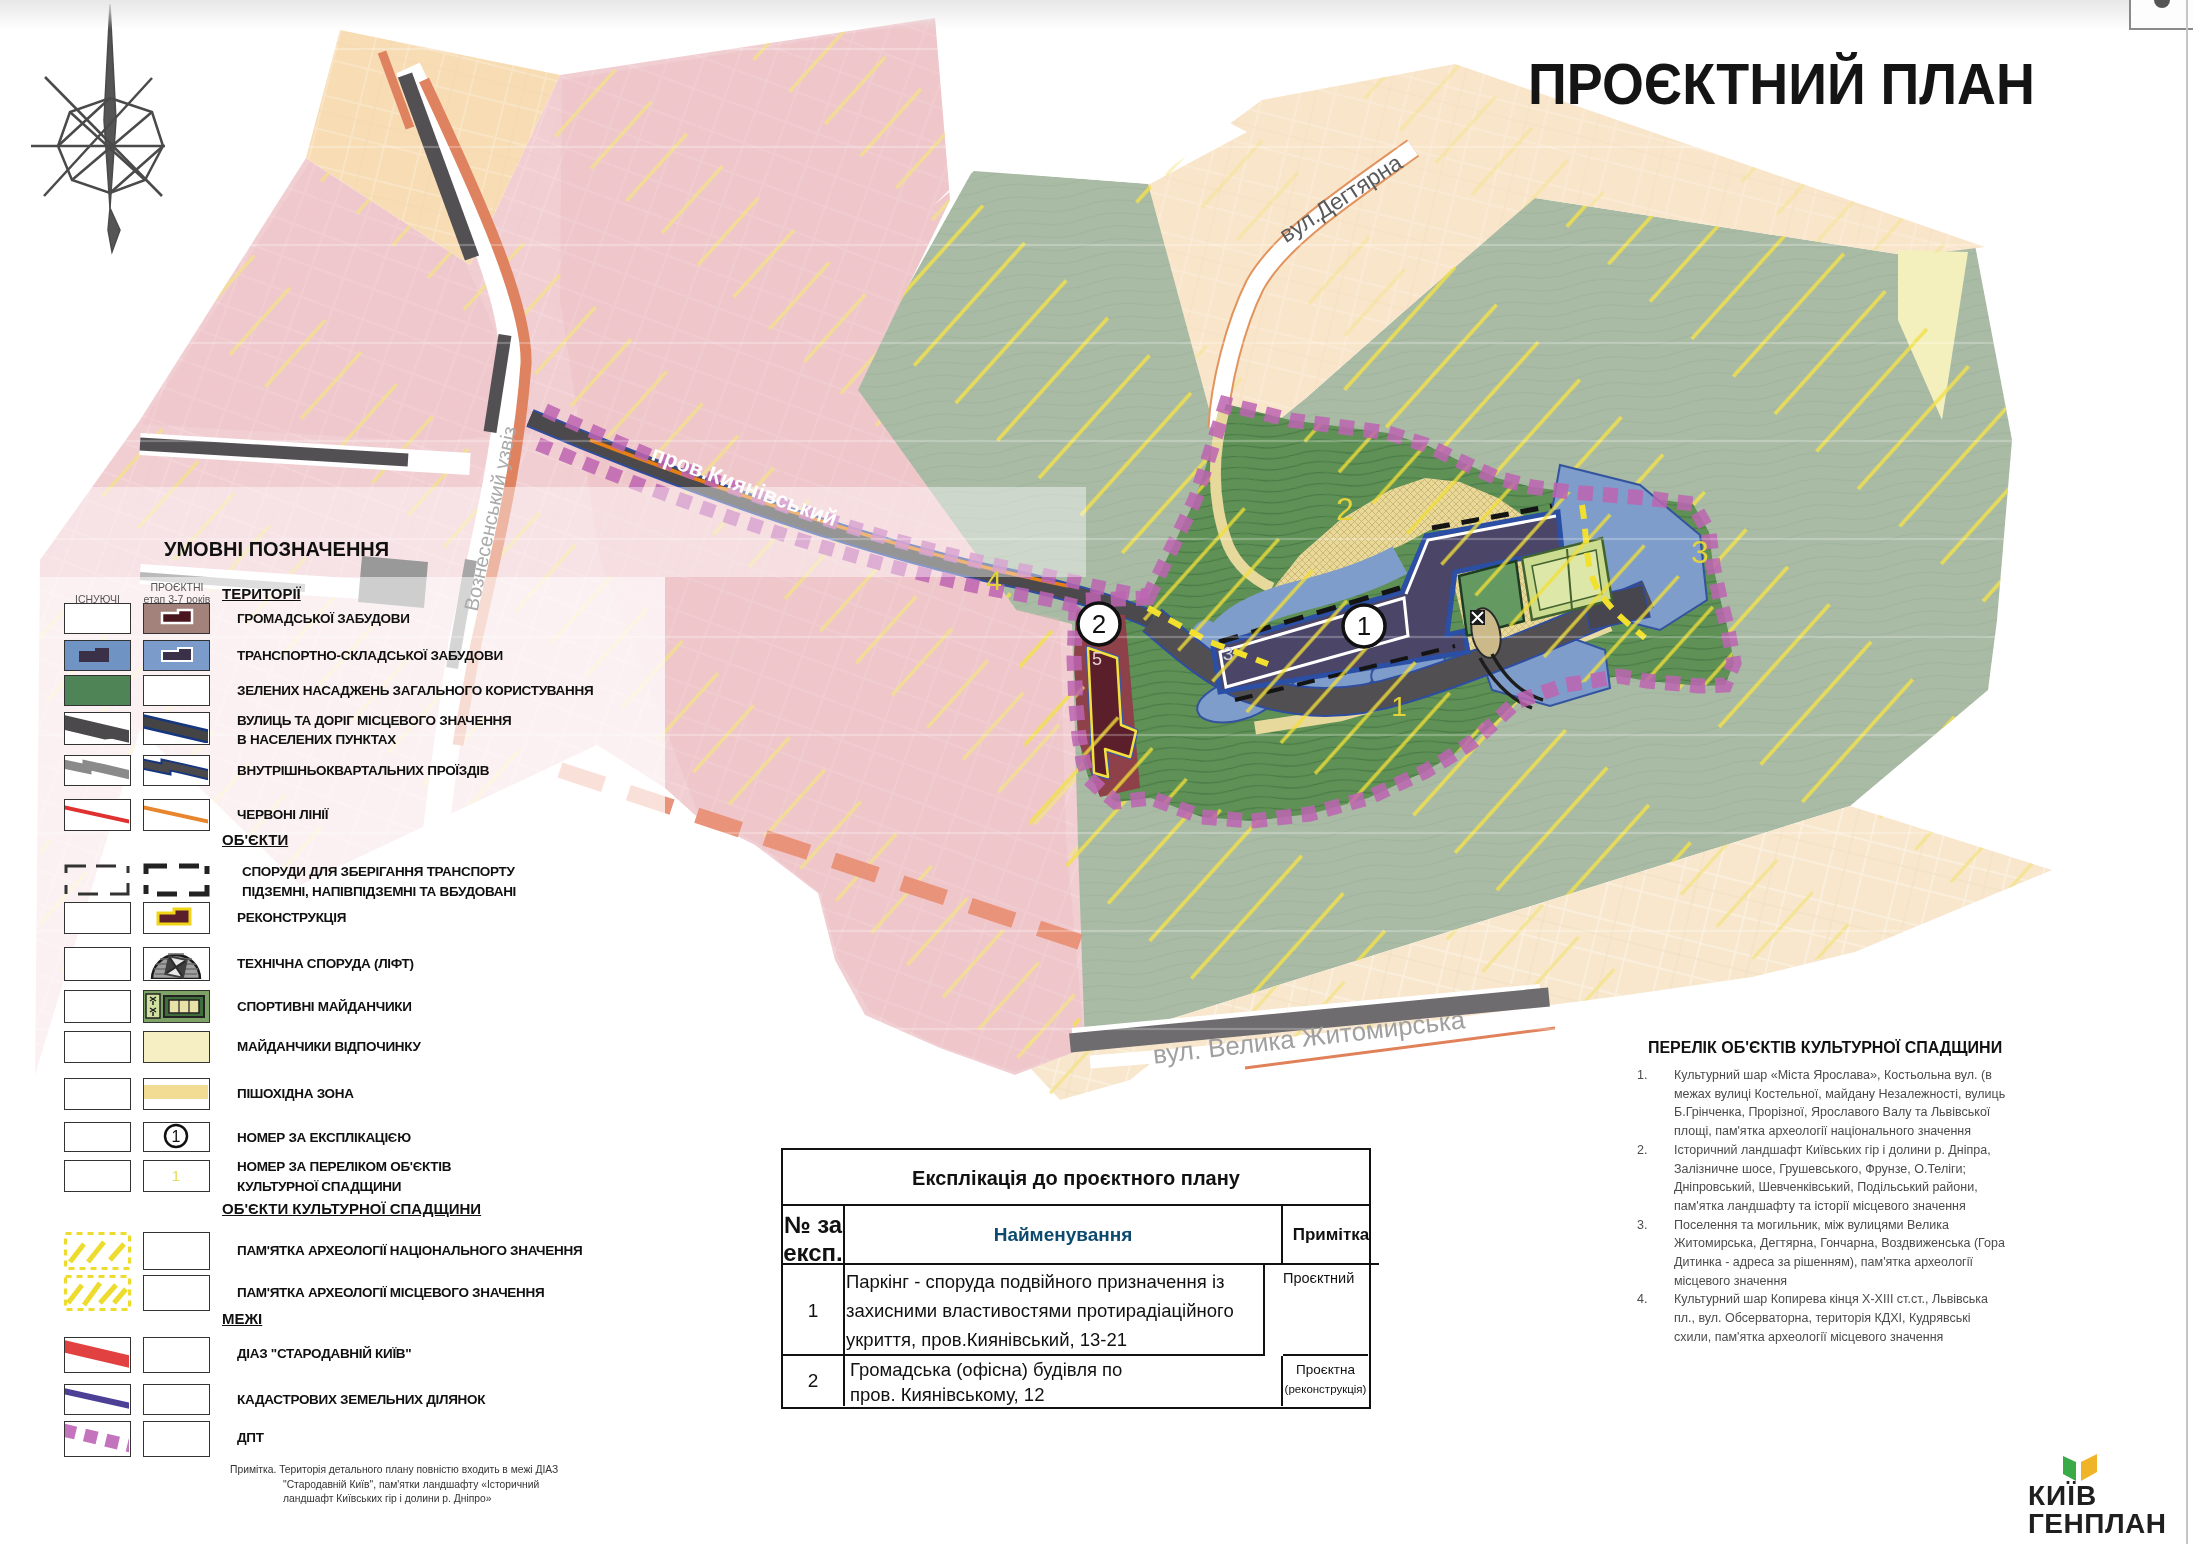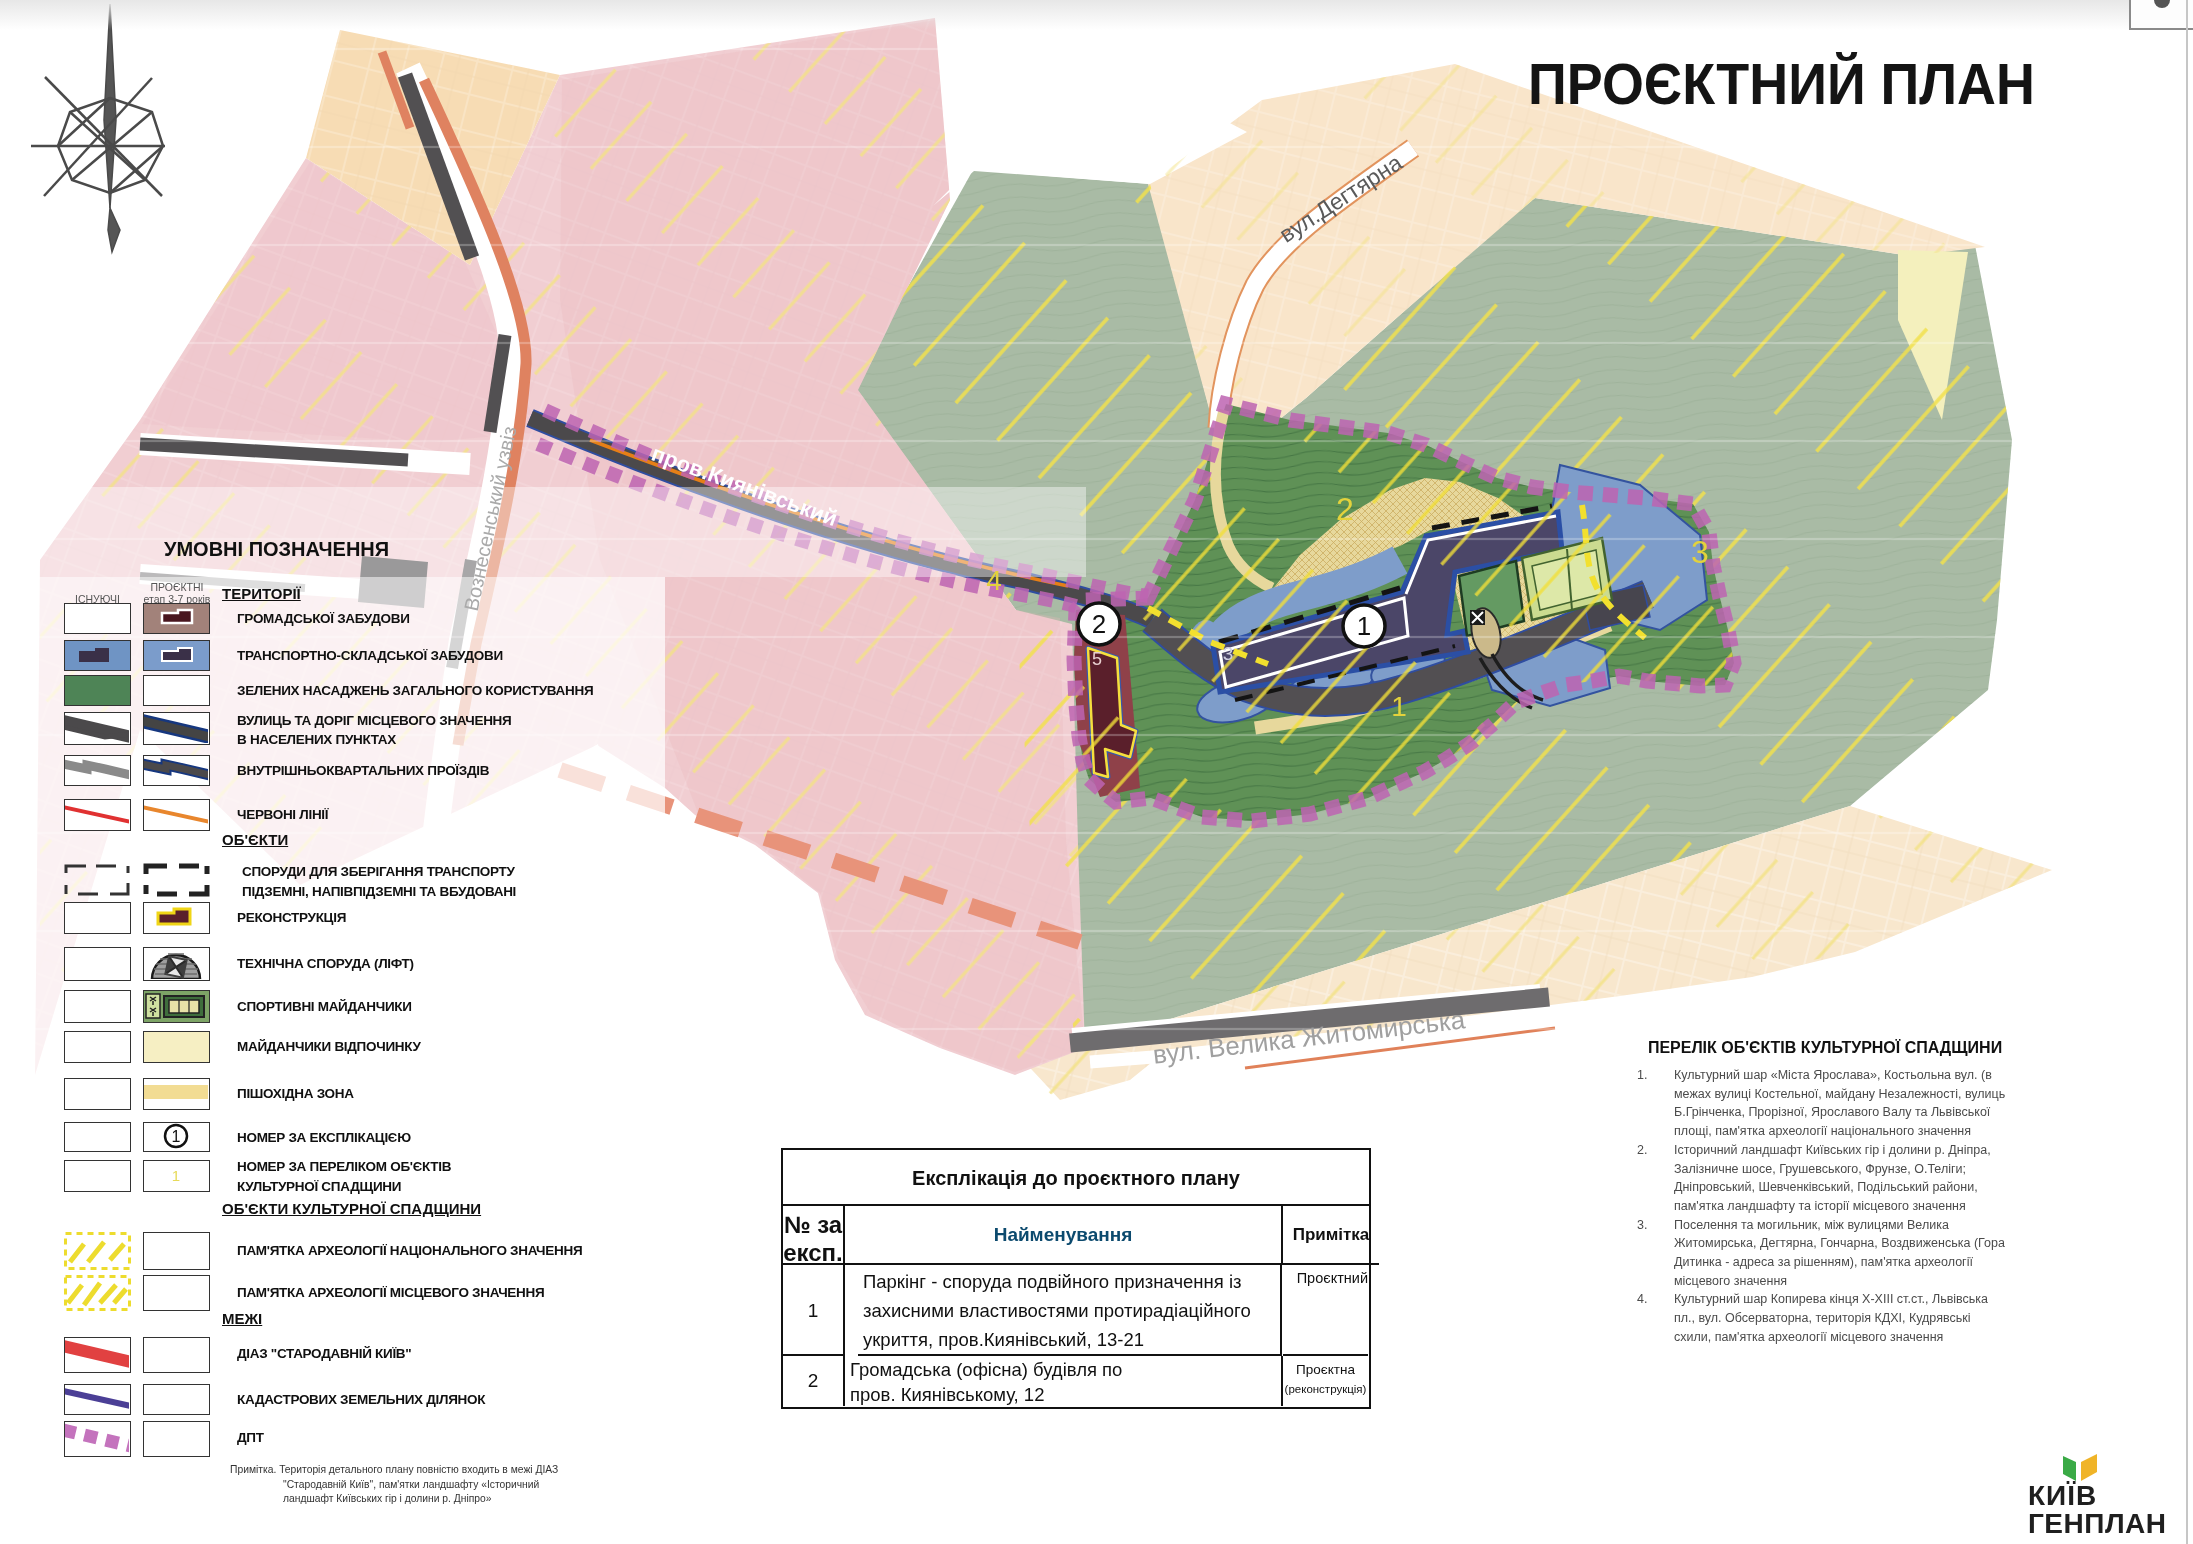--- a/index.html
+++ b/index.html
@@ -424,7 +424,7 @@
   <div class="abs" style="left:62px;top:56px;width:438px;height:59px;border-bottom:2px solid #111;border-right:2px solid #111;box-sizing:border-box;font-size:19px;font-weight:bold;color:#0c4a6e;text-align:center;line-height:57px;">Найменування</div>
   <div class="abs" style="left:500px;top:56px;width:96px;height:59px;border-bottom:2px solid #111;box-sizing:border-box;font-size:17px;font-weight:bold;color:#111;text-align:center;line-height:57px;">Примітка</div>
   <div class="abs" style="left:0;top:115px;width:62px;height:91px;border-bottom:2px solid #111;border-right:2px solid #111;box-sizing:border-box;font-size:19px;color:#111;text-align:center;line-height:91px;">1</div>
-  <div class="abs" style="left:75px;top:115px;width:424px;height:91px;border-bottom:2px solid #111;border-right:2px solid #111;box-sizing:border-box;font-size:18.5px;color:#111;padding:2px 0 0 5px;line-height:29px;">Паркінг - споруда подвійного призначення із захисними властивостями протирадіаційного укриття, пров.Киянівський, 13-21</div>
+  <div class="abs" style="left:58px;top:115px;width:424px;height:91px;border-bottom:2px solid #111;border-right:2px solid #111;box-sizing:border-box;font-size:18.5px;color:#111;padding:2px 0 0 5px;line-height:29px;">Паркінг - споруда подвійного призначення із захисними властивостями протирадіаційного укриття, пров.Киянівський, 13-21</div>
   <div class="abs" style="left:500px;top:115px;width:85px;height:91px;border-bottom:2px solid #111;box-sizing:border-box;font-size:14.5px;color:#111;text-align:right;padding-top:5px;">Проєктний</div>
   <div class="abs" style="left:0;top:206px;width:62px;height:50px;border-right:2px solid #111;box-sizing:border-box;font-size:19px;color:#111;text-align:center;line-height:50px;">2</div>
   <div class="abs" style="left:62px;top:206px;width:438px;height:50px;border-right:2px solid #111;box-sizing:border-box;font-size:18.5px;color:#111;padding:1px 0 0 5px;line-height:25px;">Громадська (офісна) будівля по<br>пров. Киянівському, 12</div>

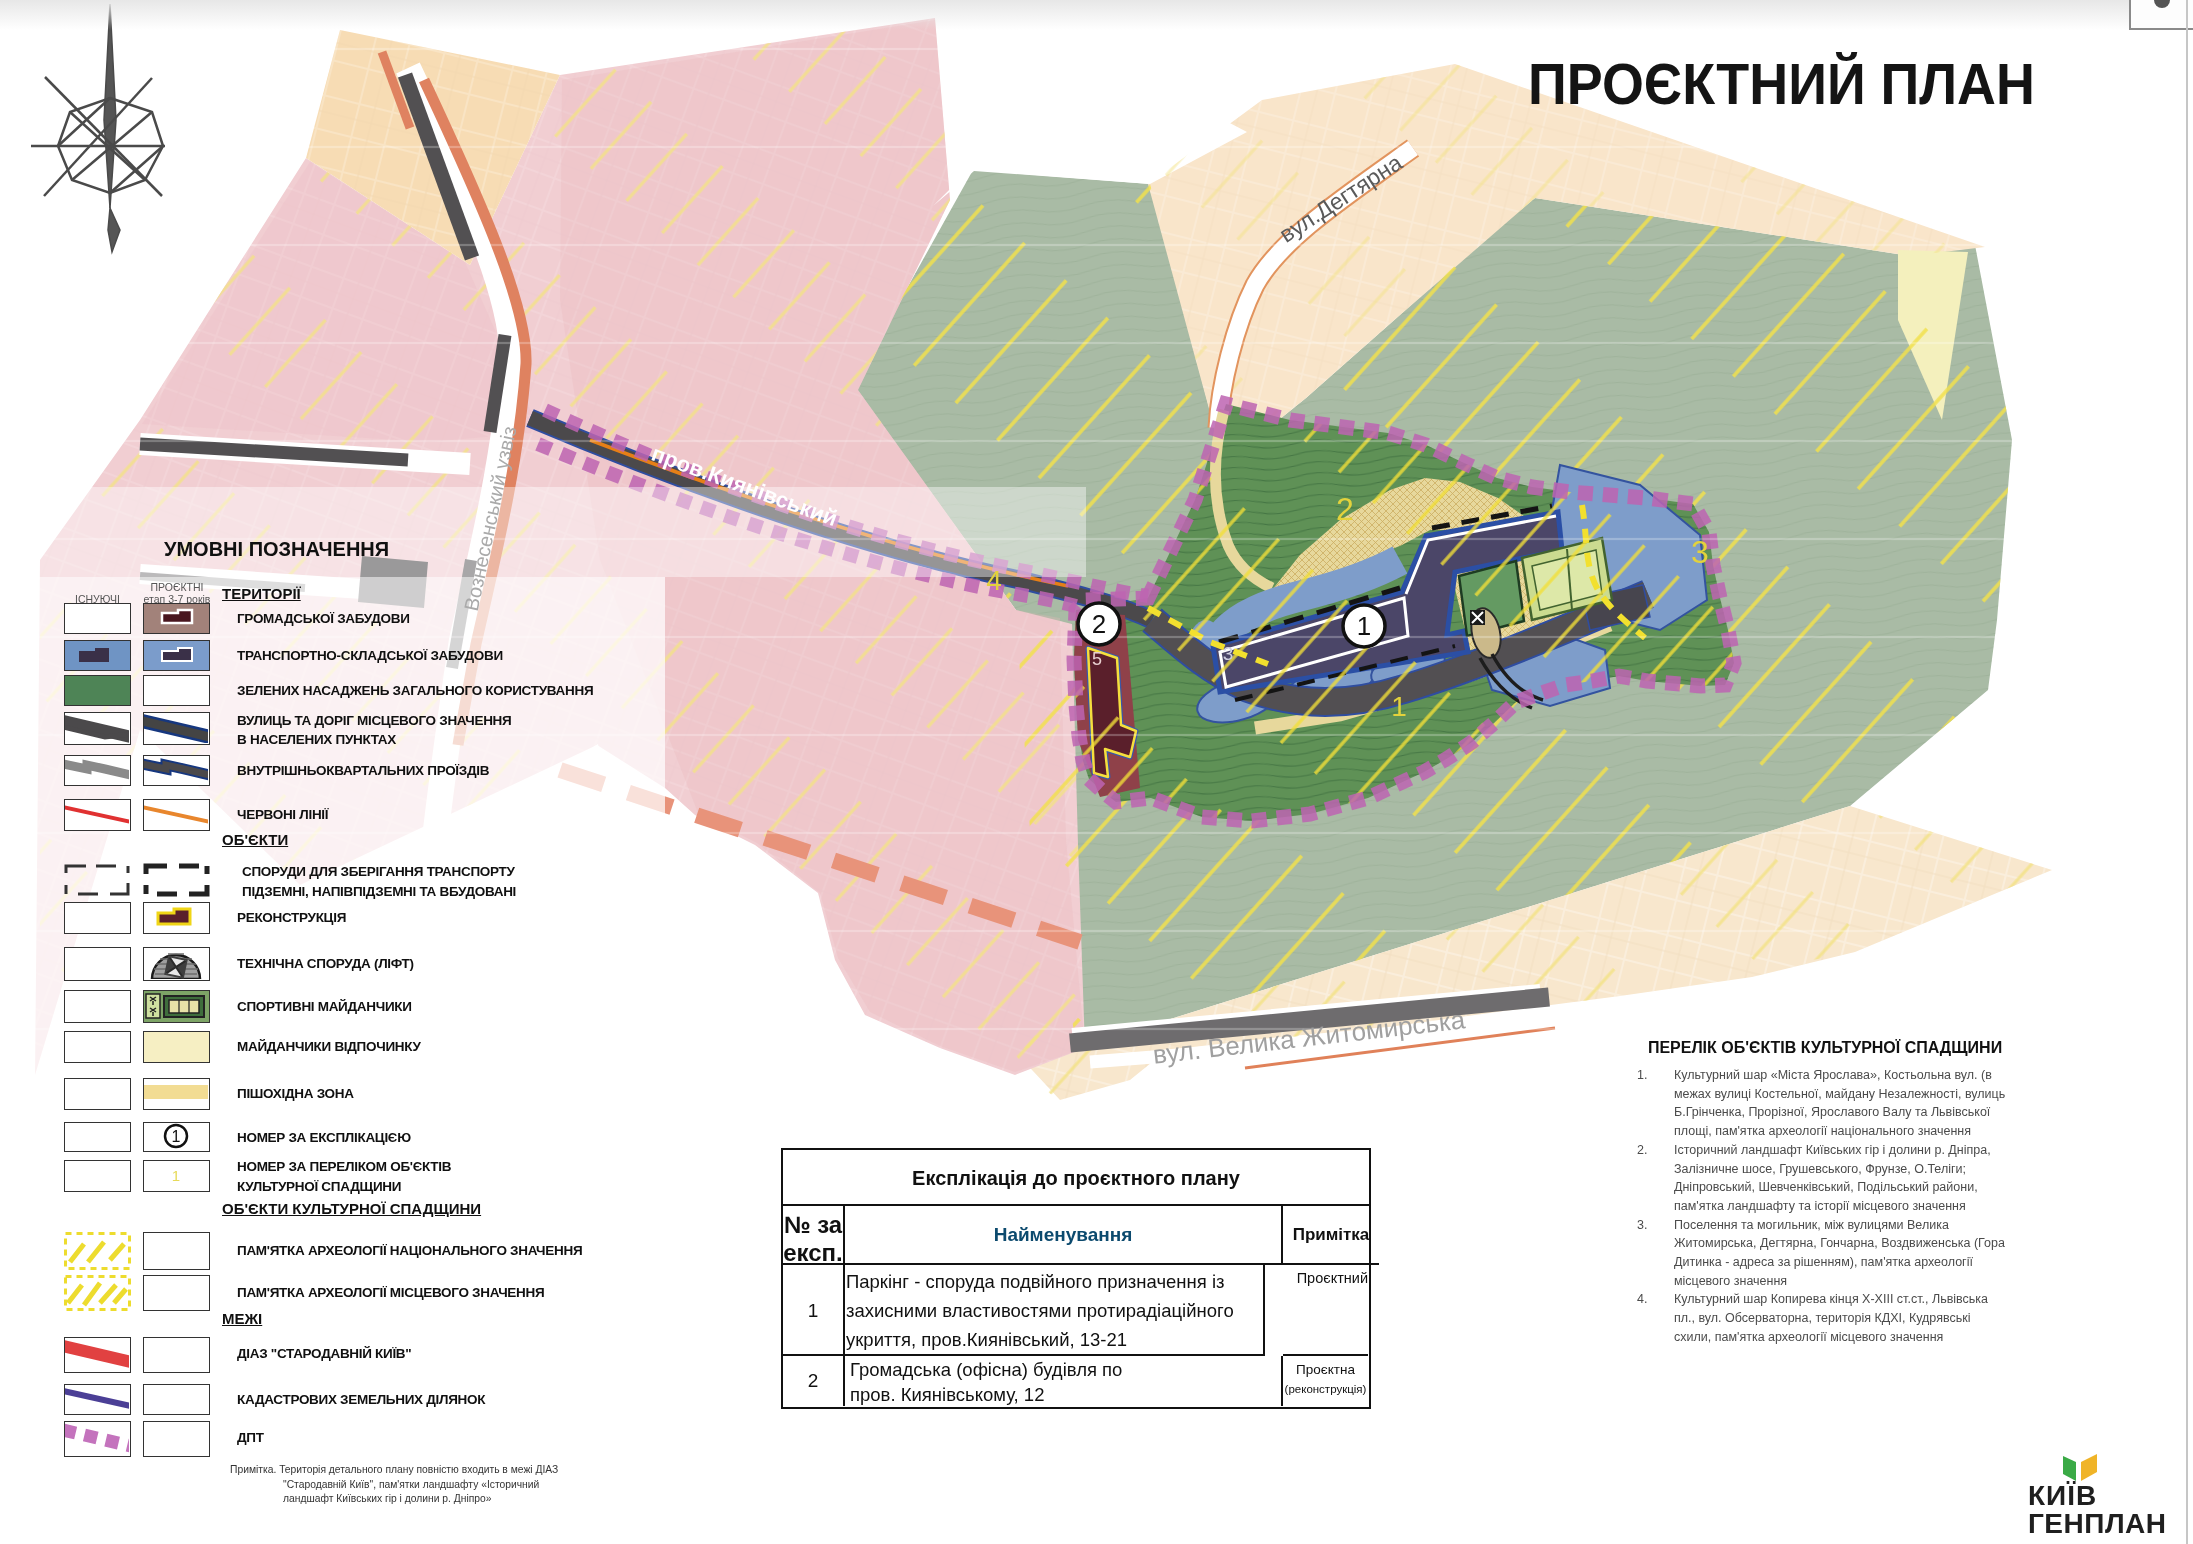--- a/index.html
+++ b/index.html
@@ -425,7 +425,7 @@
   <div class="abs" style="left:500px;top:56px;width:96px;height:59px;border-bottom:2px solid #111;box-sizing:border-box;font-size:17px;font-weight:bold;color:#111;text-align:center;line-height:57px;">Примітка</div>
   <div class="abs" style="left:0;top:115px;width:62px;height:91px;border-bottom:2px solid #111;border-right:2px solid #111;box-sizing:border-box;font-size:19px;color:#111;text-align:center;line-height:91px;">1</div>
   <div class="abs" style="left:58px;top:115px;width:424px;height:91px;border-bottom:2px solid #111;border-right:2px solid #111;box-sizing:border-box;font-size:18.5px;color:#111;padding:2px 0 0 5px;line-height:29px;">Паркінг - споруда подвійного призначення із захисними властивостями протирадіаційного укриття, пров.Киянівський, 13-21</div>
-  <div class="abs" style="left:500px;top:115px;width:85px;height:91px;border-bottom:2px solid #111;box-sizing:border-box;font-size:14.5px;color:#111;text-align:right;padding-top:5px;">Проєктний</div>
+  <div class="abs" style="left:500px;top:115px;width:85px;height:91px;border-bottom:2px solid #111;box-sizing:border-box;font-size:14.5px;color:#111;text-align:left;padding-top:5px;">Проєктний</div>
   <div class="abs" style="left:0;top:206px;width:62px;height:50px;border-right:2px solid #111;box-sizing:border-box;font-size:19px;color:#111;text-align:center;line-height:50px;">2</div>
   <div class="abs" style="left:62px;top:206px;width:438px;height:50px;border-right:2px solid #111;box-sizing:border-box;font-size:18.5px;color:#111;padding:1px 0 0 5px;line-height:25px;">Громадська (офісна) будівля по<br>пров. Киянівському, 12</div>
   <div class="abs" style="left:500px;top:206px;width:85px;height:50px;box-sizing:border-box;font-size:11.5px;color:#111;text-align:center;padding-top:4px;line-height:19px;"><span style="font-size:13.5px;">Проєктна</span><br>(реконструкція)</div>

